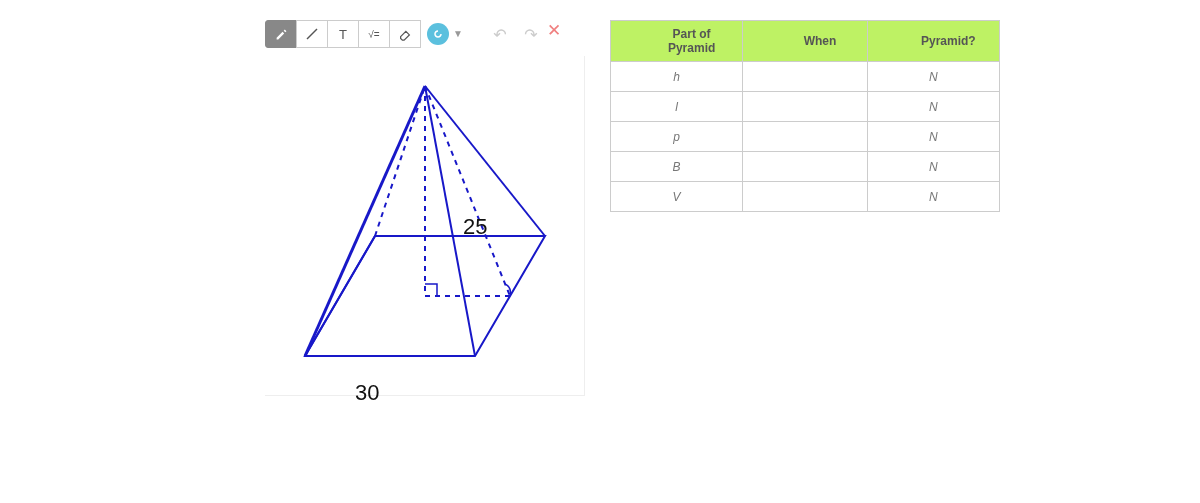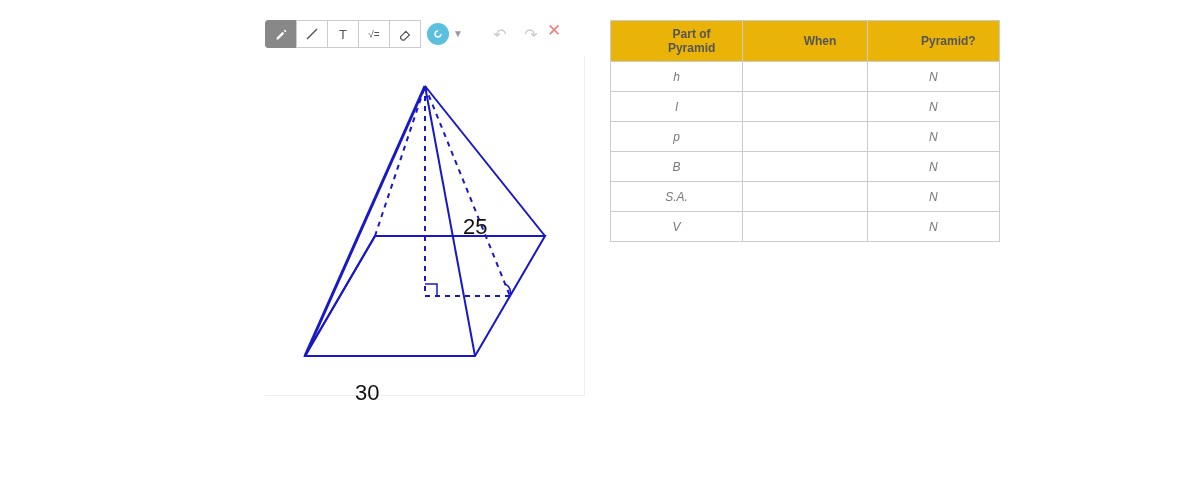--- a/index.html
+++ b/index.html
@@ -76,7 +76,7 @@
       height:30px;
     }
     table.answer th {
-      background:#eab308;
+      background:#bef264;
       font-weight: bold;
       color:#555;
       padding-left:38px;

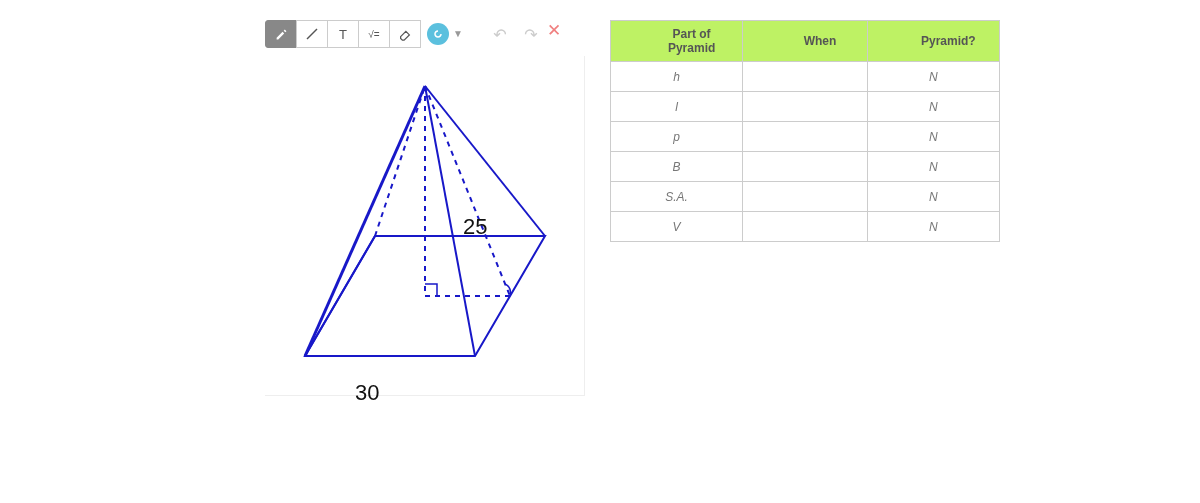--- a/index.html
+++ b/index.html
@@ -188,11 +188,6 @@
           <td class="corr">N</td>
         </tr>
         <tr>
-          <td class="part">S.A.</td>
-          <td class="val"></td>
-          <td class="corr">N</td>
-        </tr>
-        <tr>
           <td class="part">V</td>
           <td class="val"></td>
           <td class="corr">N</td>

